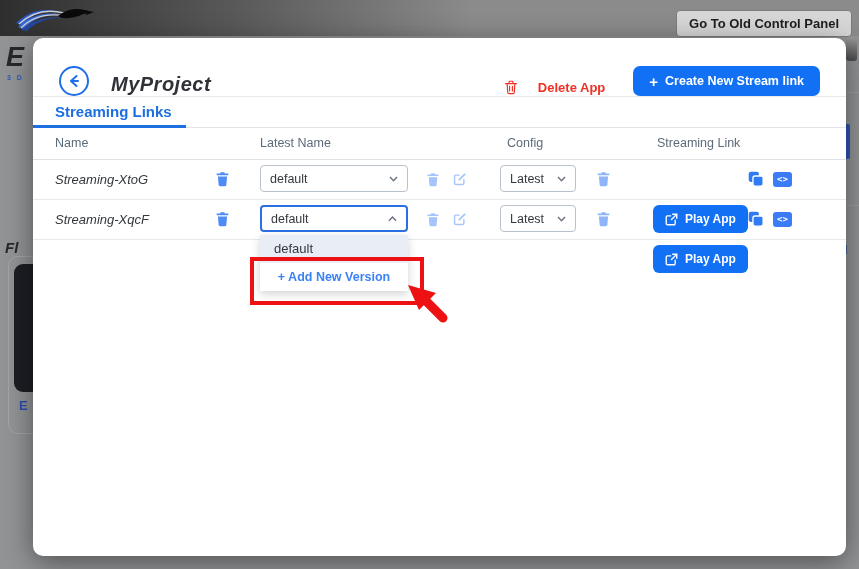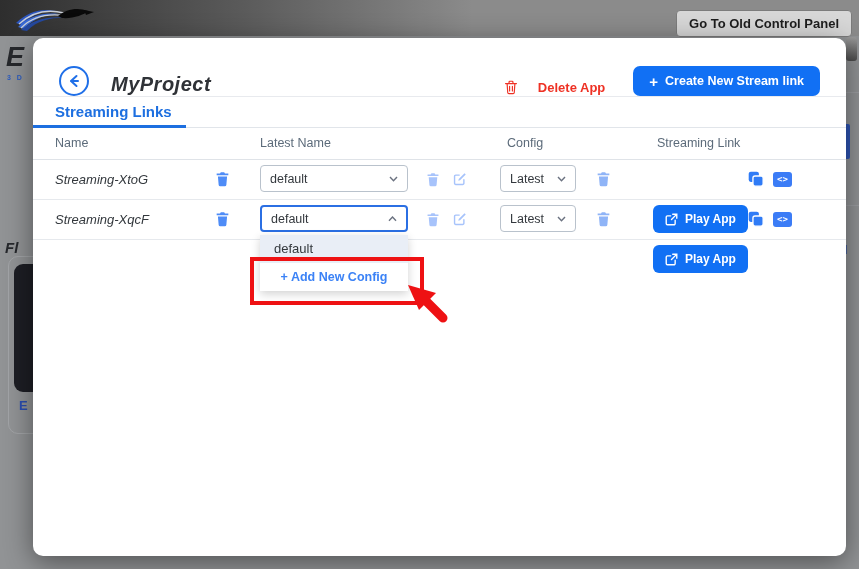--- a/index.html
+++ b/index.html
@@ -260,7 +260,7 @@
       <div class="dd-item-default">default</div>
       <div class="dd-item-add">
         <span>+</span>
-        <span>Add New Config</span>
+        <span>Add New Version</span>
       </div>
     </div>
 

